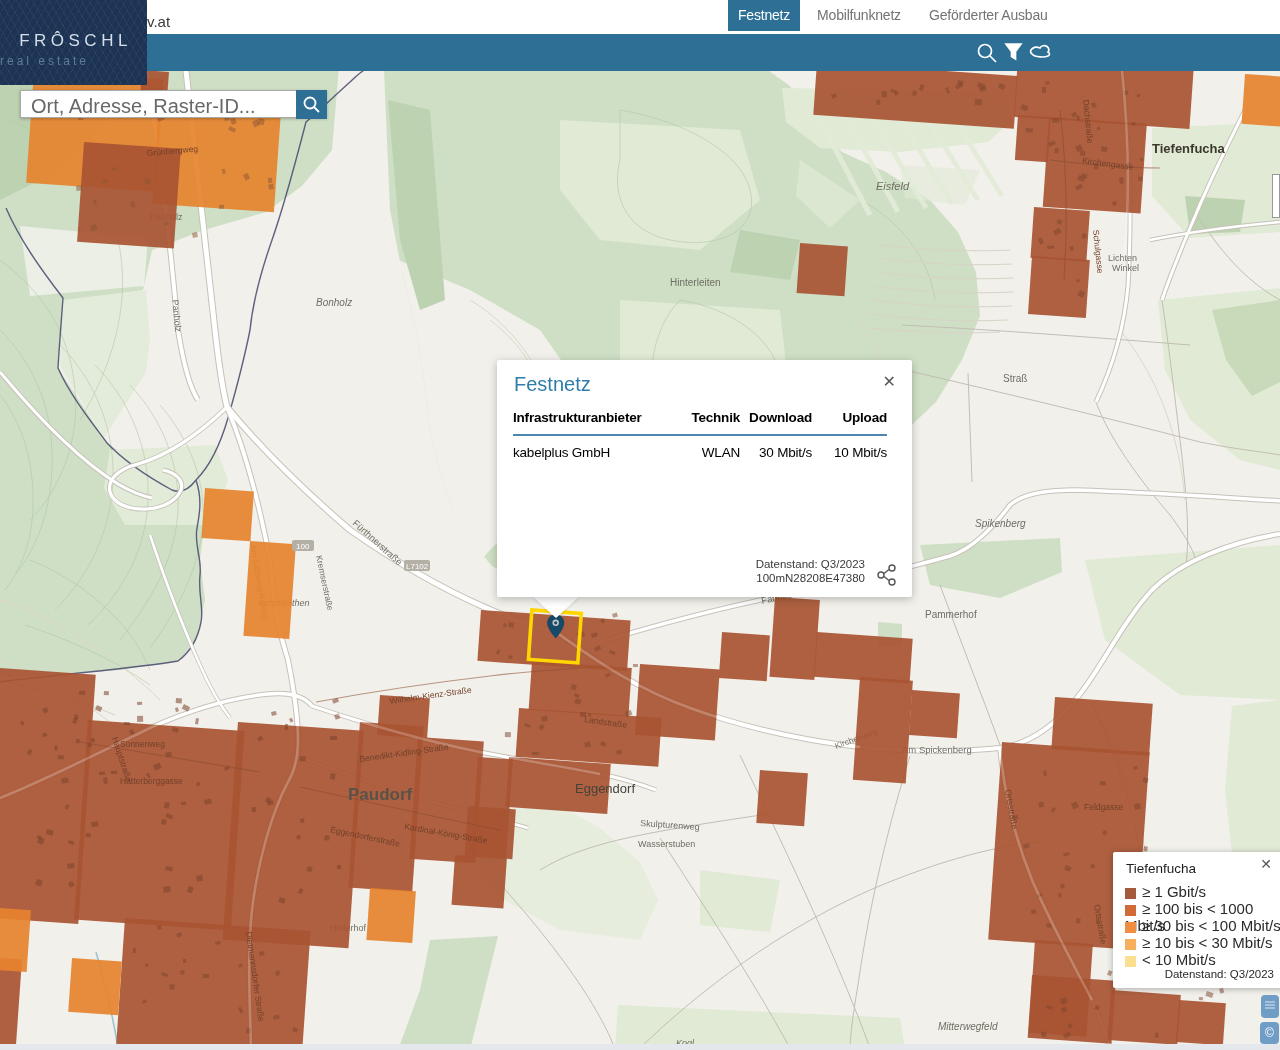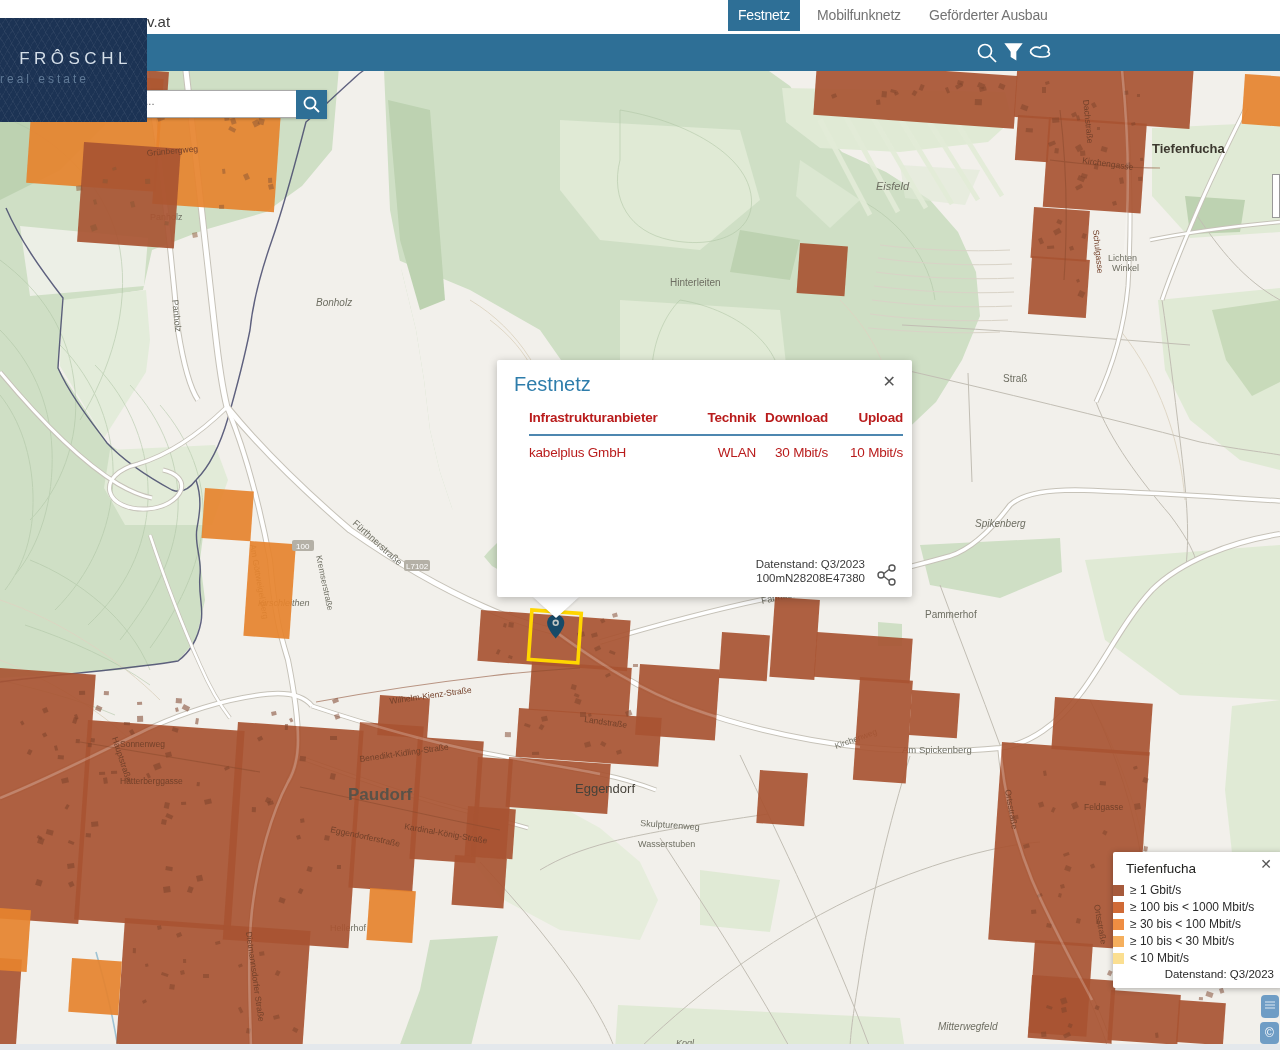--- a/index.html
+++ b/index.html
@@ -13,7 +13,7 @@
 #tab2{left:816px;width:86px}
 #tab3{left:929px;width:112px}
 #bluebar{position:absolute;top:34px;left:0;width:1280px;height:37px;background:#2e6f96;z-index:20}
-#logo{position:absolute;top:18px;left:0;width:147px;height:104px;background:#1c3354;z-index:30;
+#logo{position:absolute;top:0;left:0;width:147px;height:85px;background:#1c3354;z-index:30;
  background-image:repeating-linear-gradient(60deg,rgba(255,255,255,0.05) 0 1px,transparent 1px 7px),repeating-linear-gradient(-60deg,rgba(255,255,255,0.04) 0 1px,transparent 1px 6px)}
 #logo .l1{position:absolute;top:31px;left:4px;width:143px;text-align:center;color:#d5dfe9;font-size:17px;letter-spacing:4.5px}
 #logo .l2{position:absolute;top:54px;left:0;width:147px;text-align:left;color:#607a97;font-size:12px;letter-spacing:3px}

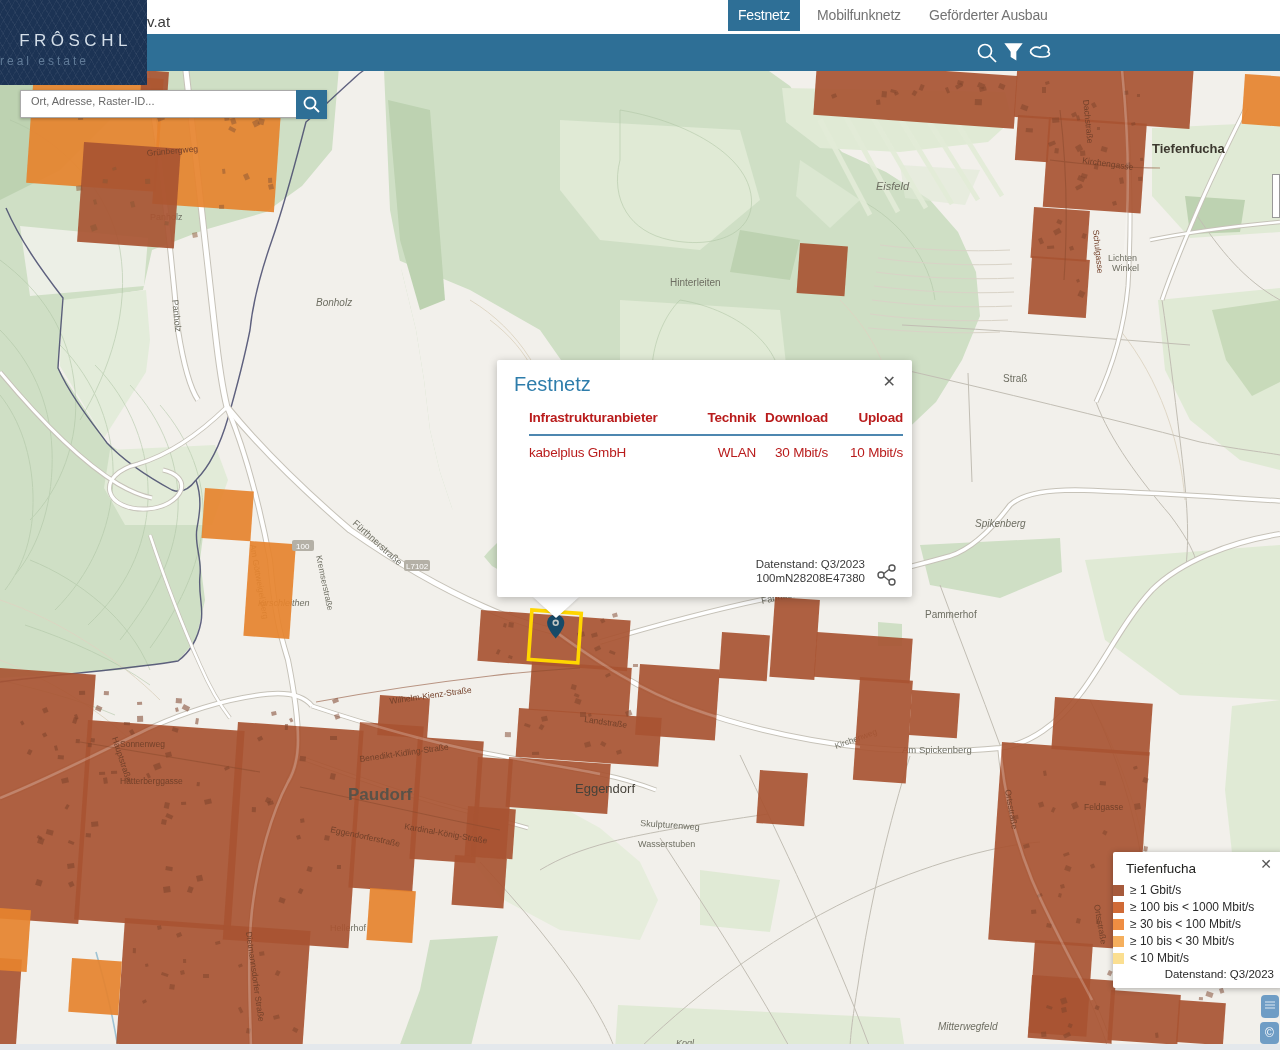--- a/index.html
+++ b/index.html
@@ -19,7 +19,7 @@
 #logo .l2{position:absolute;top:54px;left:0;width:147px;text-align:left;color:#607a97;font-size:12px;letter-spacing:3px}
 
 #search{position:absolute;top:90px;left:20px;width:307px;height:28px;background:#fff;z-index:15;border:1px solid #aaa;box-shadow:0 1px 3px rgba(0,0,0,.25)}
-#search .ph{position:absolute;top:4px;left:10px;font-size:11px;color:#686868}
+#search .ph{position:absolute;top:4px;left:10px;font-size:20px;color:#686868}
 #search .btn{position:absolute;top:-1px;right:-1px;width:31px;height:29px;background:#2e6f96}
 
 #popup{position:absolute;top:360px;left:497px;width:415px;height:237px;background:#fff;z-index:10;box-shadow:0 2px 8px rgba(0,0,0,.25);border-radius:2px}

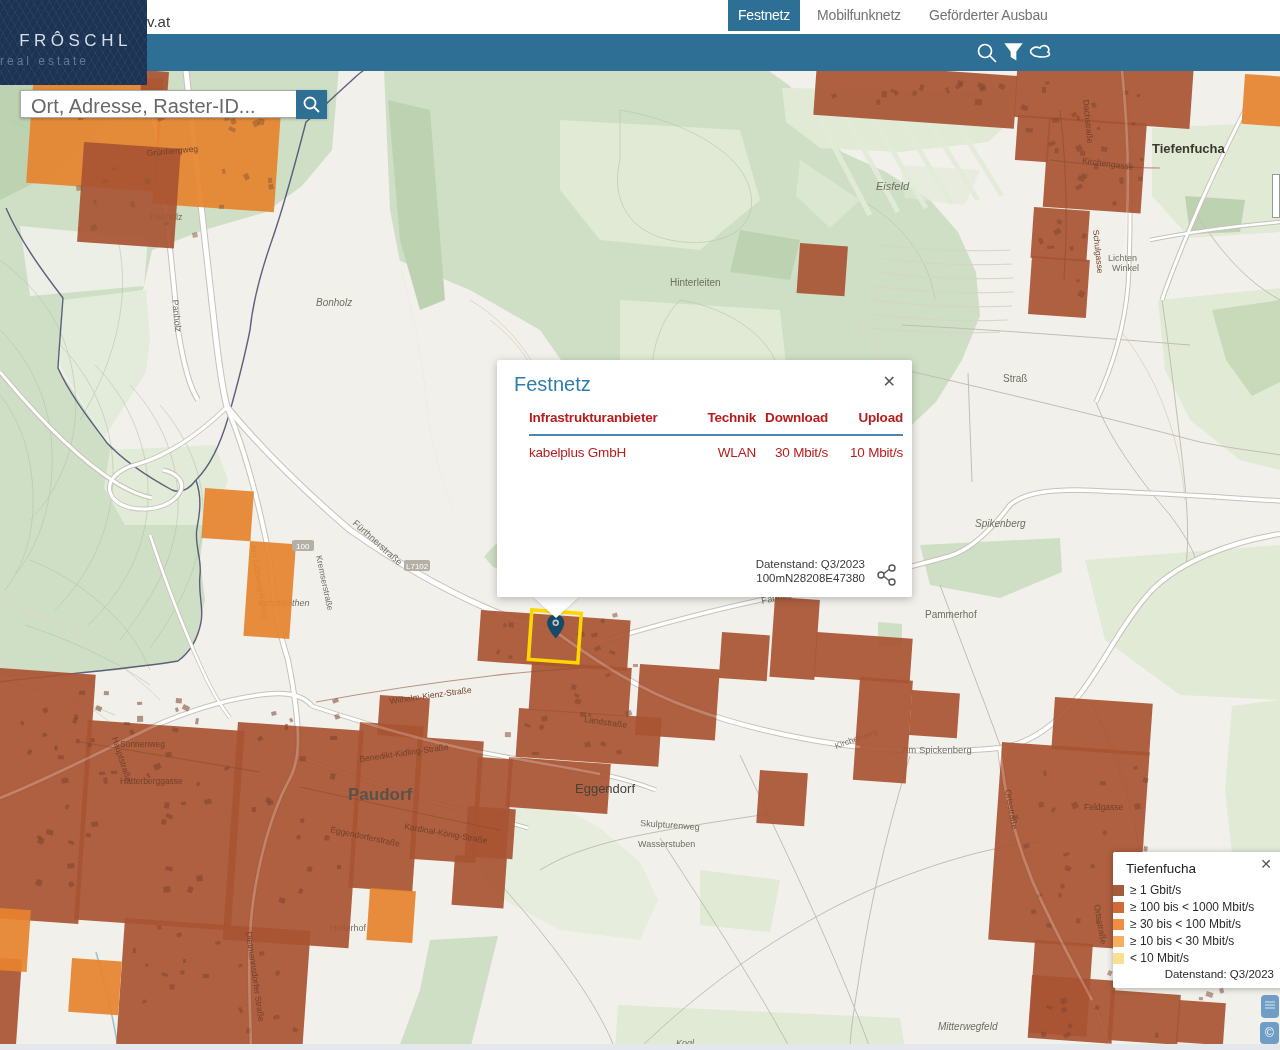--- a/index.html
+++ b/index.html
@@ -26,7 +26,7 @@
 #ptr{position:absolute;top:597px;left:533px;width:0;height:0;border-left:23px solid transparent;border-right:23px solid transparent;border-top:21px solid #fff;z-index:9;filter:drop-shadow(0 1px 1px rgba(0,0,0,.13))}
 #popup h2{position:absolute;top:13px;left:17px;font-size:20px;font-weight:normal;color:#2e7dab}
 #popup .x{position:absolute;top:12px;right:16px;font-size:16px;color:#555}
-#popup table{position:absolute;top:44px;left:32px;width:374px;border-collapse:collapse;font-size:13.5px;color:#b91c1c;letter-spacing:-0.2px}
+#popup table{position:absolute;top:44px;left:16px;width:374px;border-collapse:collapse;font-size:13.5px;color:#000000;letter-spacing:-0.2px}
 #popup th{font-size:13.5px;font-weight:bold;padding:6px 0 9px 0;border-bottom:2px solid #4d87b0;white-space:nowrap}
 #popup td{padding:9px 0;border-bottom:1px solid #ccc;white-space:nowrap}
 #popup tr:last-child td{border-bottom:none}

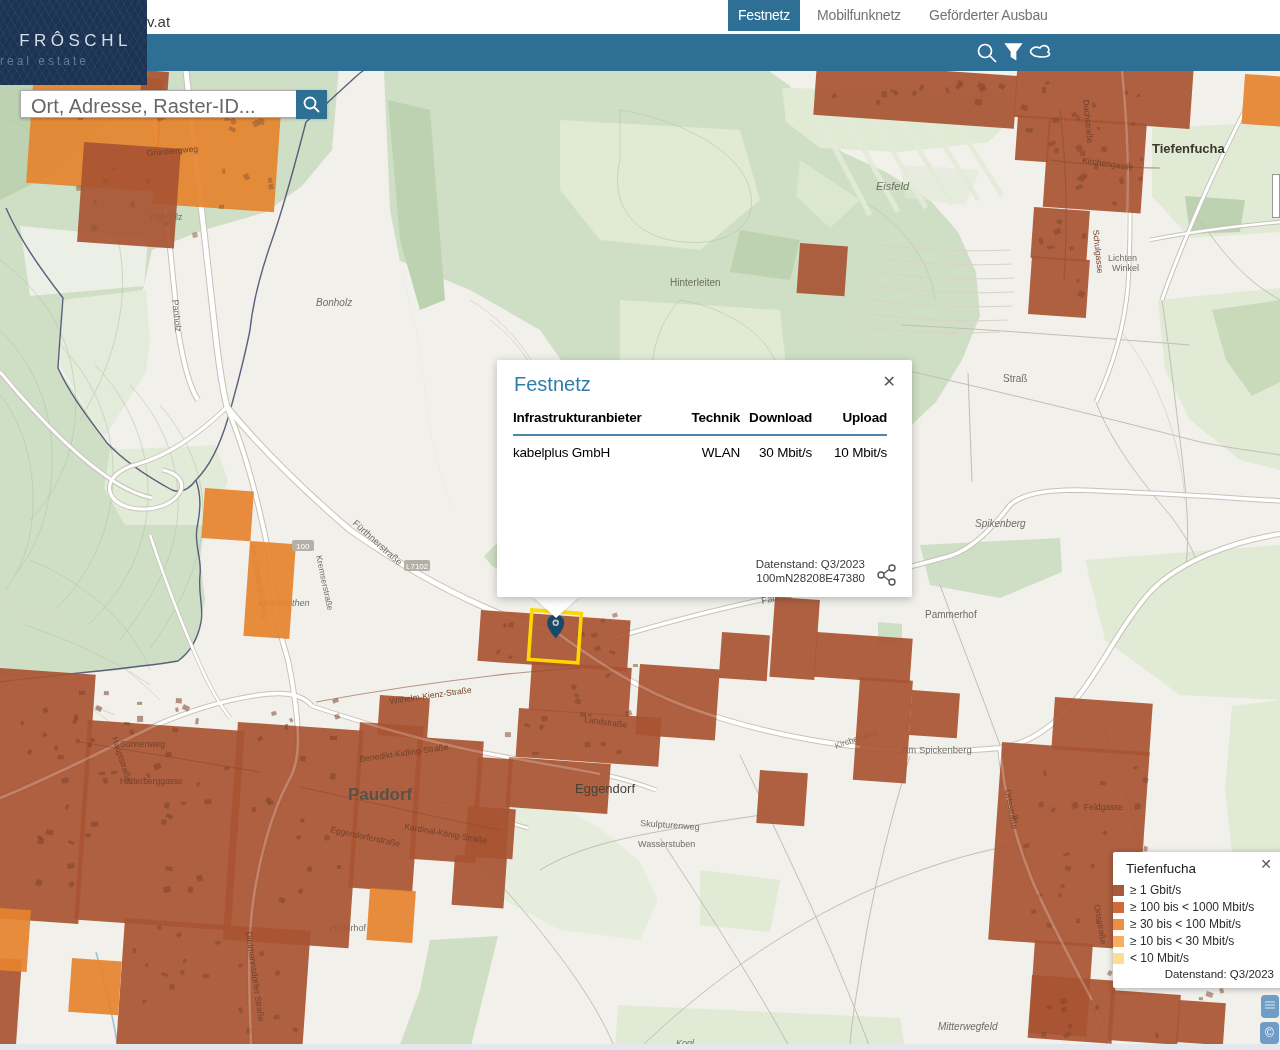--- a/index.html
+++ b/index.html
@@ -39,7 +39,7 @@
 #legend{position:absolute;top:852px;left:1113px;width:171px;height:136px;background:#fff;z-index:10;box-shadow:0 1px 6px rgba(0,0,0,.3);border-radius:2px}
 #legend h3{position:absolute;top:9px;left:13px;font-size:13.5px;font-weight:normal;color:#1d1d1b}
 #legend .x{position:absolute;top:4px;right:12px;font-size:14px;color:#555}
-#legend .row{position:absolute;left:0;font-size:12px;color:#2a2a2a}
+#legend .row{position:absolute;left:12px;font-size:15px;color:#2a2a2a}
 #legend .sw{display:inline-block;width:11px;height:11px;margin-right:6px;vertical-align:-2px}
 #legend .ds{position:absolute;right:10px;bottom:8px;font-size:11.5px;color:#2a2a2a}
 

